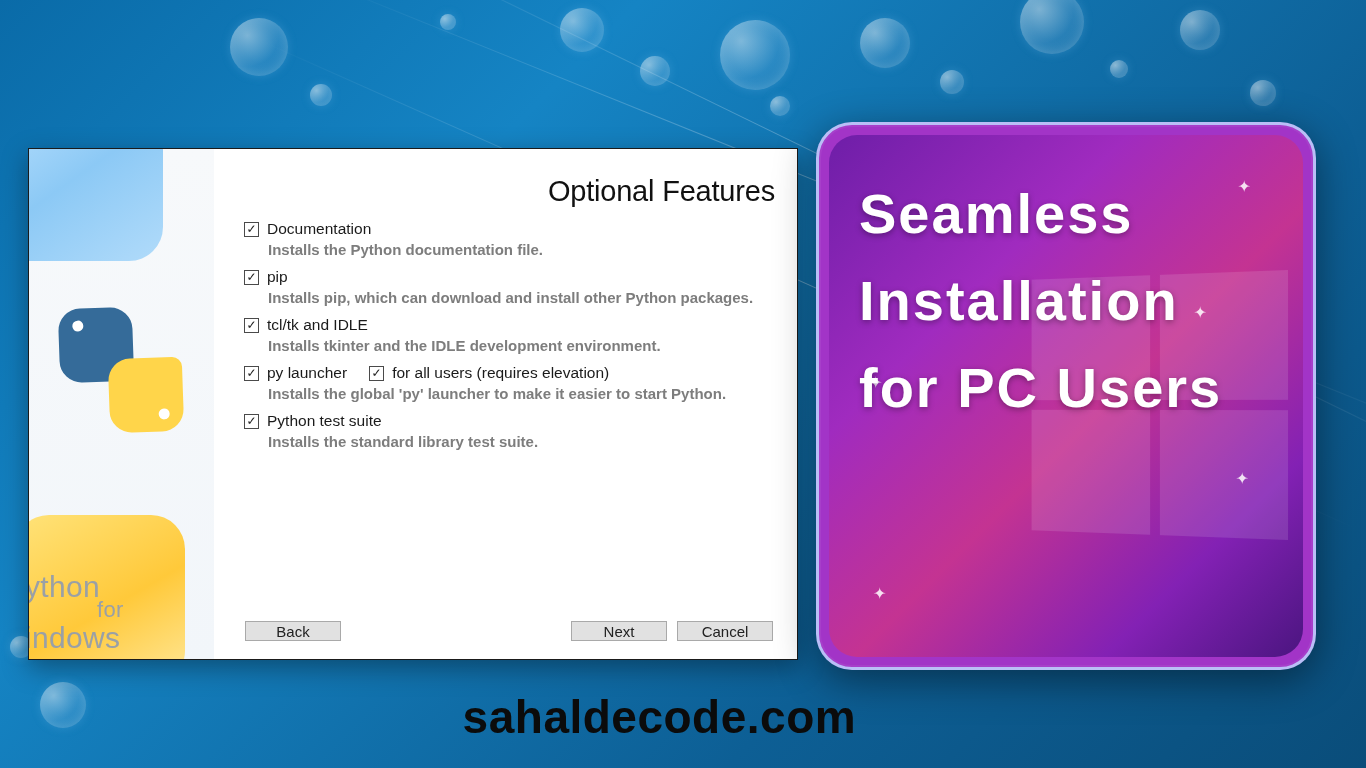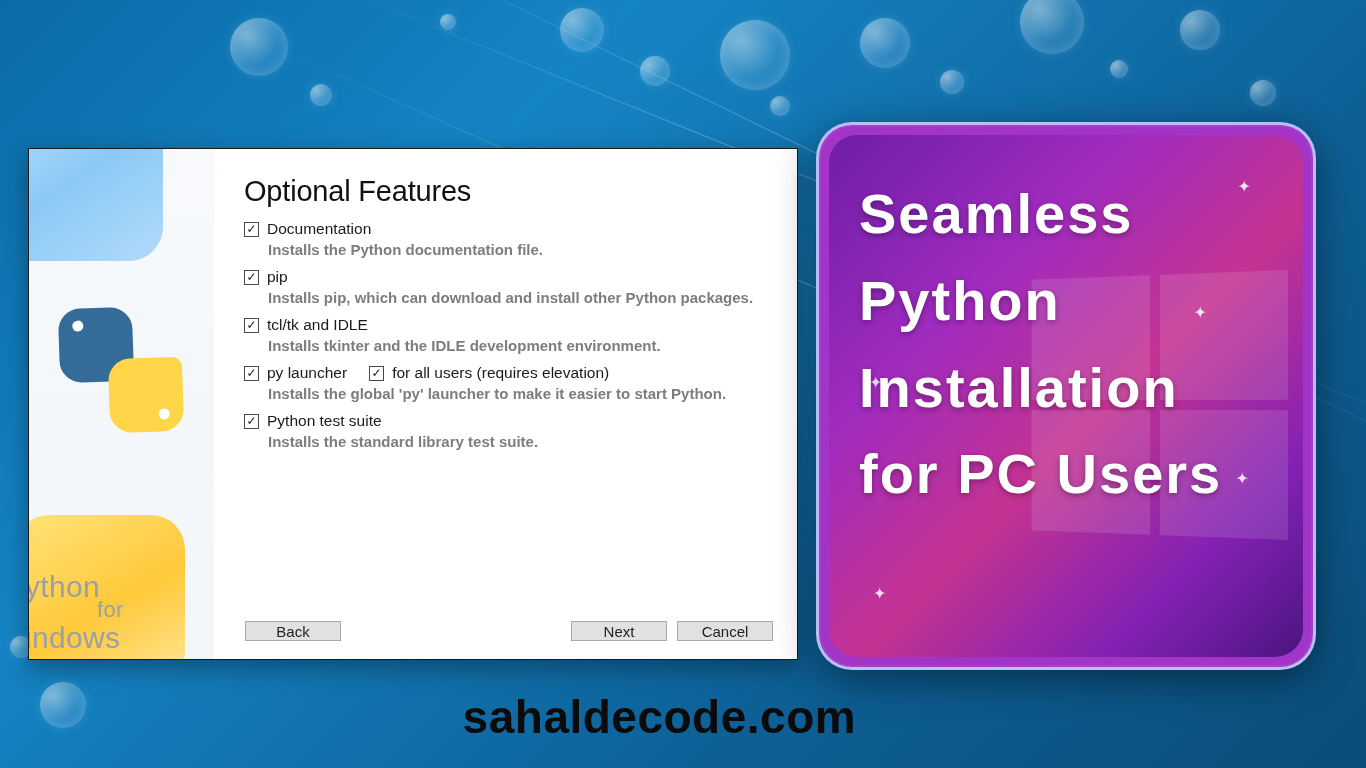--- a/index.html
+++ b/index.html
@@ -124,6 +124,7 @@
   color: #111;
   margin-bottom: 12px;
   letter-spacing: -0.2px;
+  text-align: right;
 }
 .feat {
   margin-bottom: 10px;

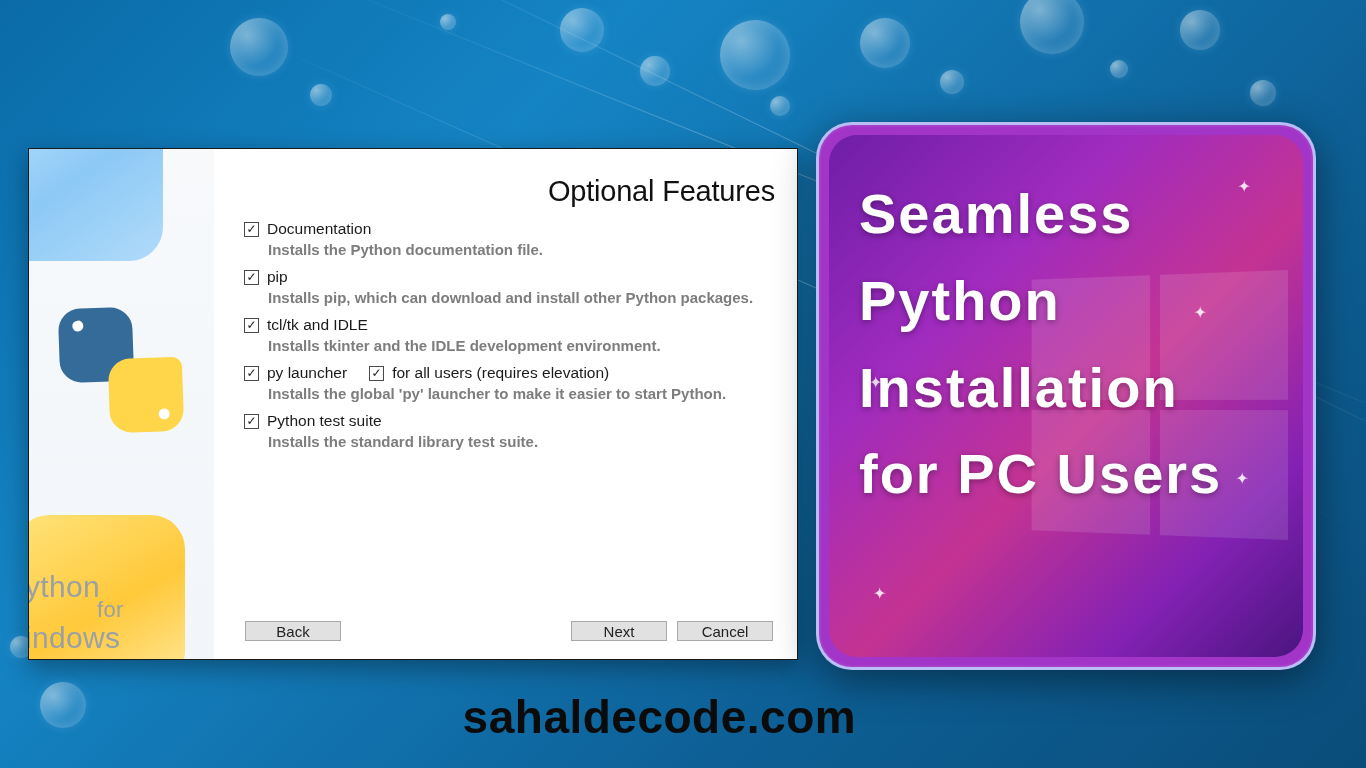--- a/index.html
+++ b/index.html
@@ -352,7 +352,6 @@
     <span class="promo-sparkle" style="bottom:54px; left:44px;">✦</span>
     <div class="promo-text">
       <div>Seamless</div>
-      <div>Python</div>
       <div>Installation</div>
       <div>for PC Users</div>
     </div>

